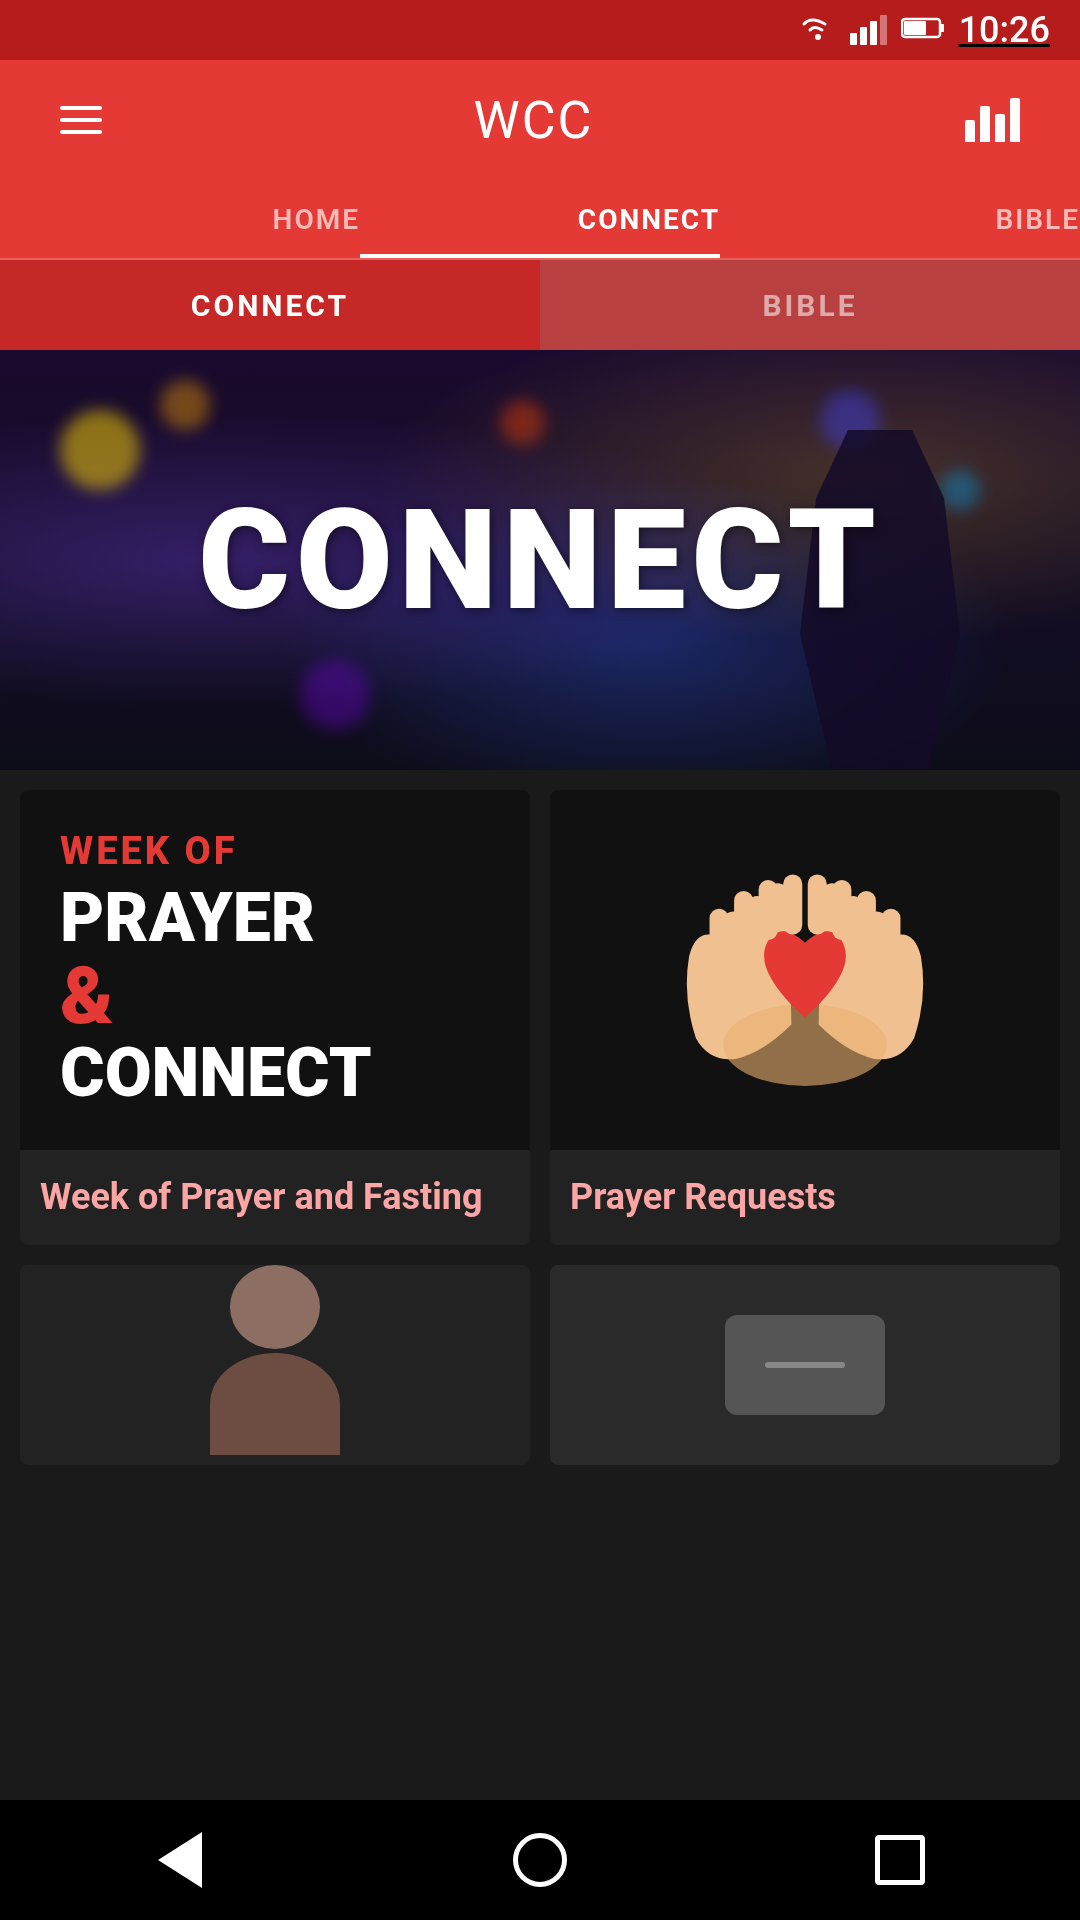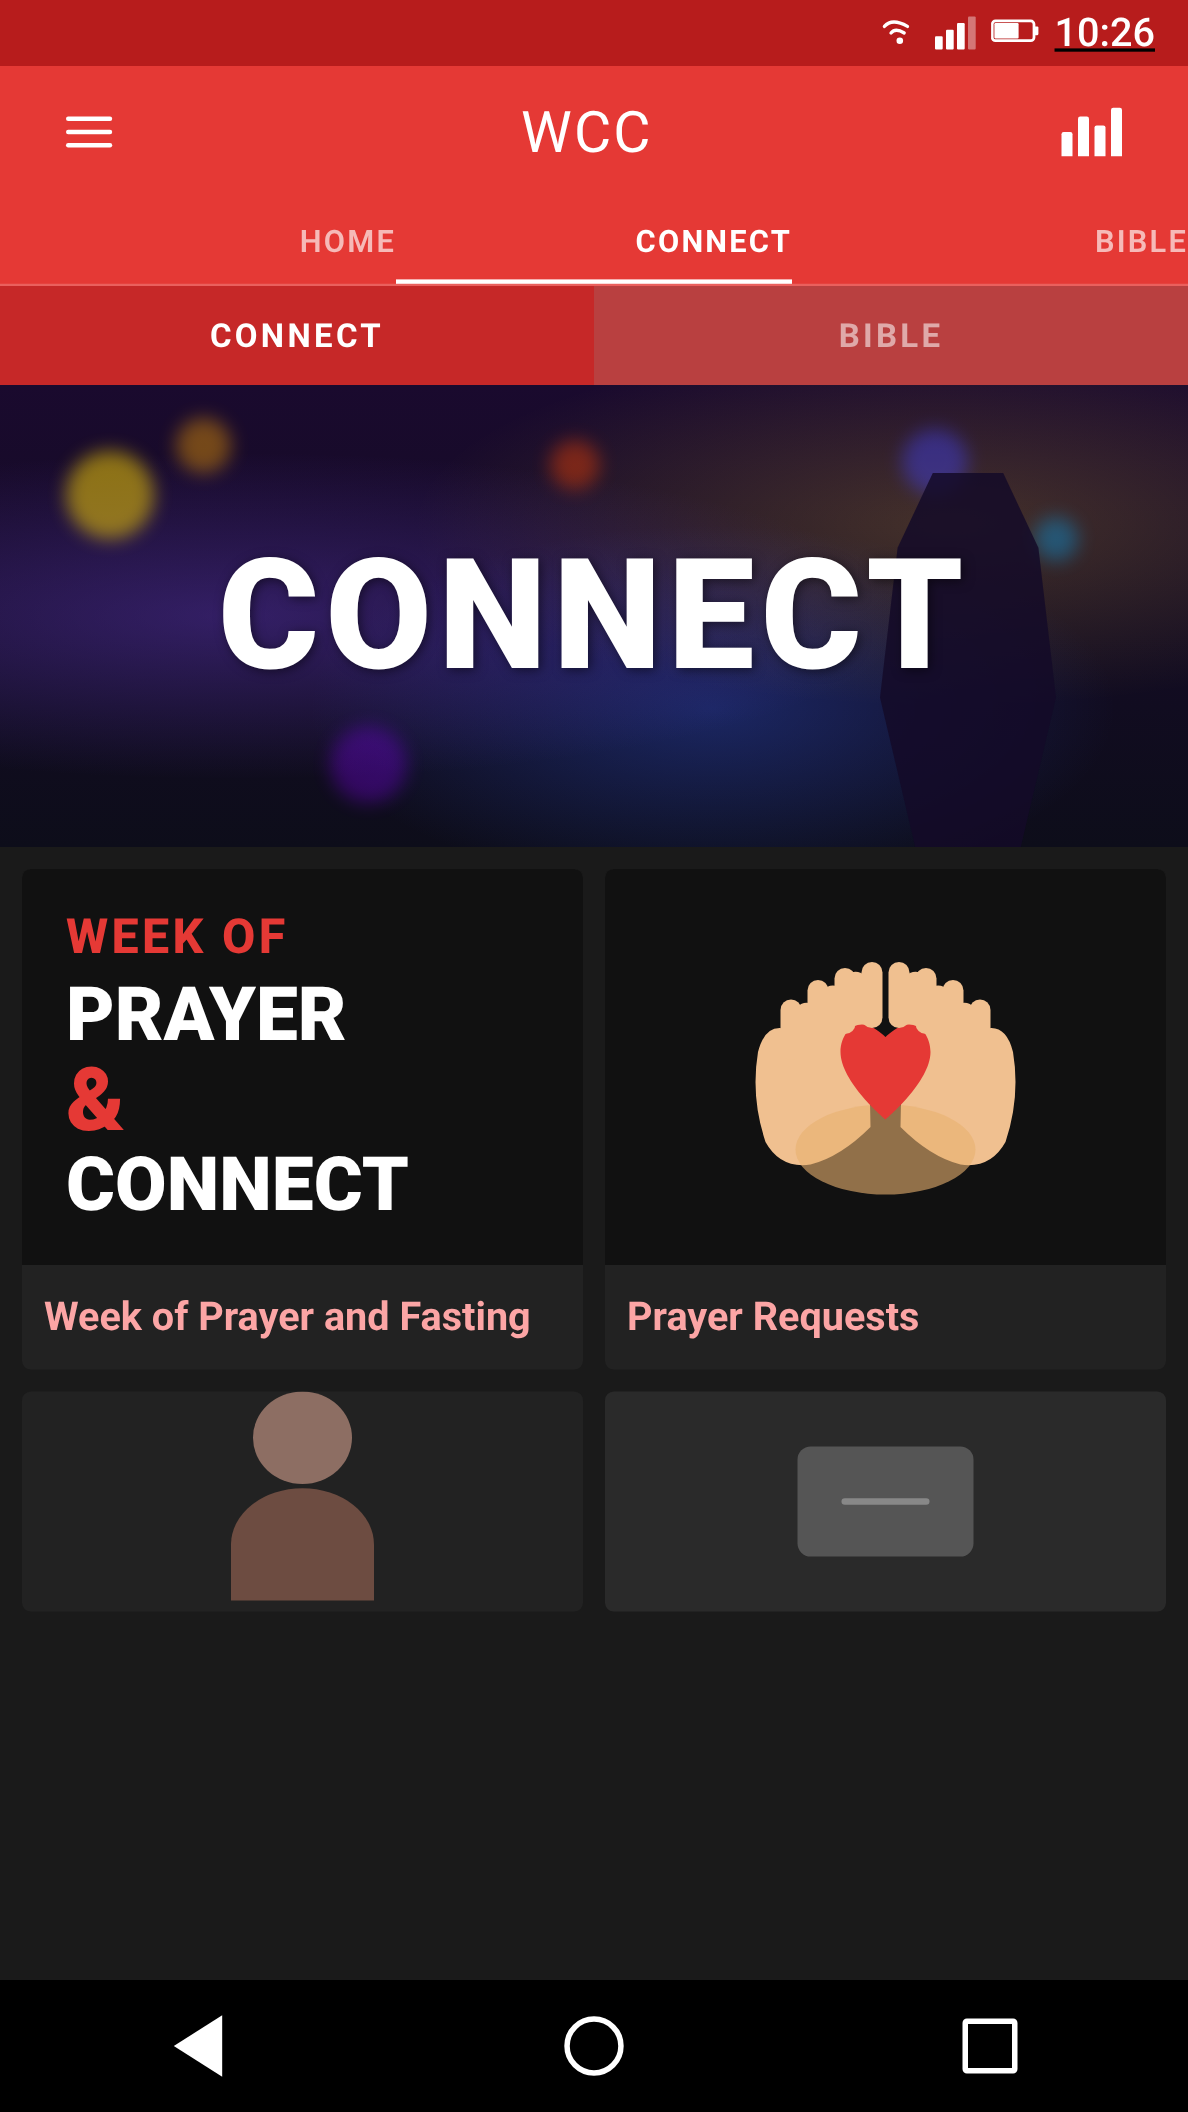--- a/index.html
+++ b/index.html
@@ -218,7 +218,7 @@
     }
     .prayer-week-of {
       color: #e53935;
-      font-size: 44px;
+      font-size: 38px;
       font-weight: 800;
       letter-spacing: 3px;
       margin-bottom: 8px;

